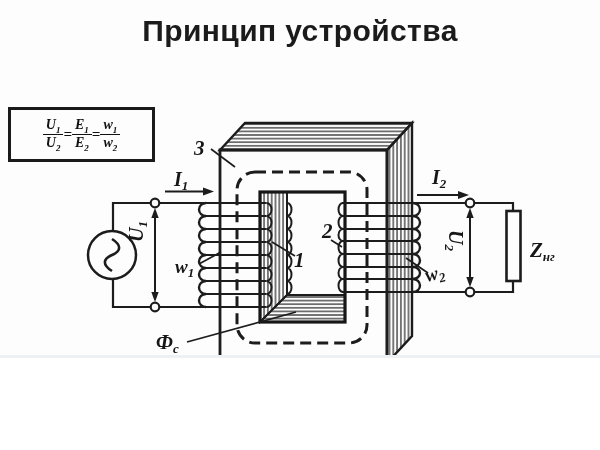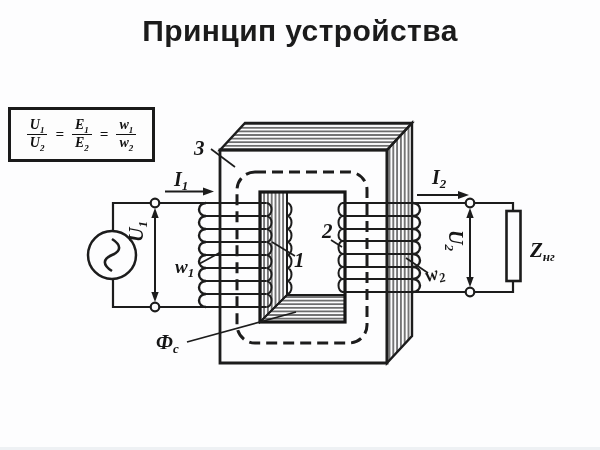--- a/index.html
+++ b/index.html
@@ -3,7 +3,7 @@
 <meta charset="utf-8">
 <style>
   html,body{margin:0;padding:0;background:#fff;}
-  .slide{position:relative;width:600px;height:450px;background:#fdfdfe;overflow:hidden;
+  .slide{position:relative;width:600px;height:358px;background:#fdfdfe;overflow:hidden;
          font-family:"Liberation Sans",sans-serif;}
   .title{position:absolute;top:12px;left:0;right:0;text-align:center;
          font-size:30px;line-height:38px;font-weight:600;color:#1b1b1b;letter-spacing:.4px;}

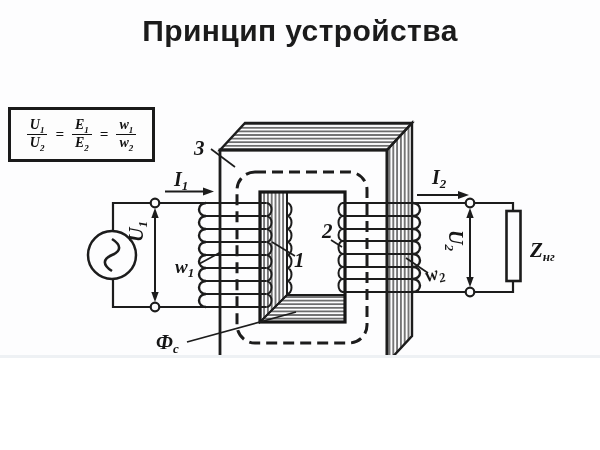--- a/index.html
+++ b/index.html
@@ -9,7 +9,7 @@
          font-size:30px;line-height:38px;font-weight:600;color:#1b1b1b;letter-spacing:.4px;}
   .formula-box{position:absolute;left:8px;top:107px;width:147px;height:55px;
          border:3px solid #1a1a1a;box-sizing:border-box;background:#fdfdfd;
-         display:flex;align-items:center;justify-content:center;gap:8px;
+         display:flex;align-items:center;justify-content:center;
          font-family:"Liberation Serif",serif;font-style:italic;font-weight:bold;color:#111;}
   .frac{display:inline-flex;flex-direction:column;align-items:center;font-size:14px;line-height:1.05;}
   .frac .num{border-bottom:1.8px solid #111;padding:0 3px 1px;}

